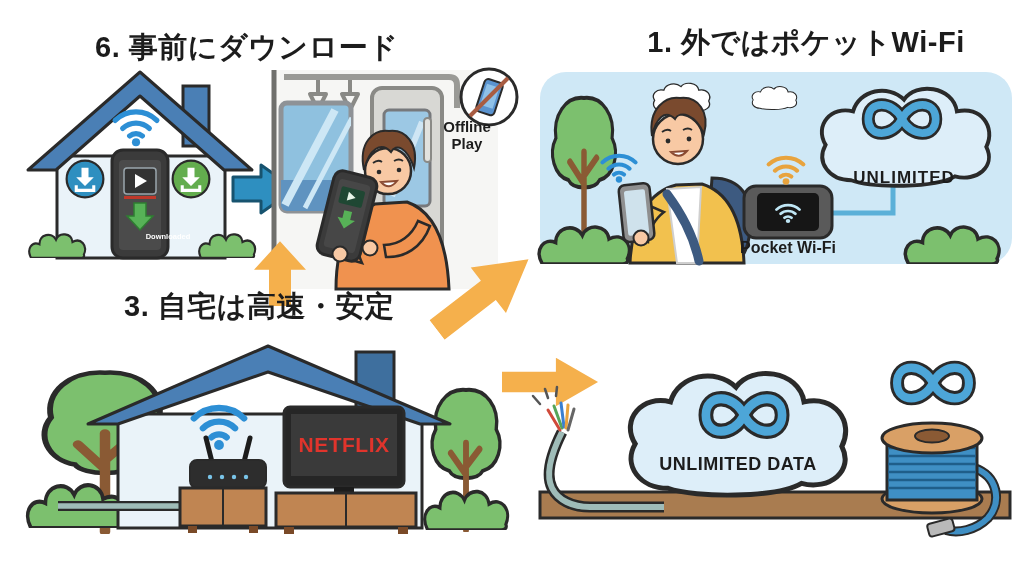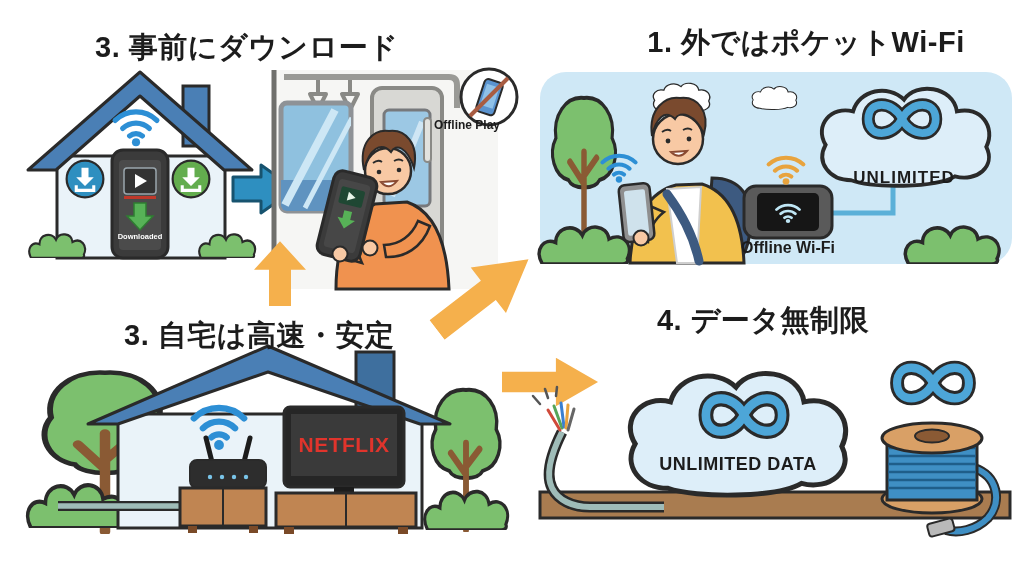--- a/index.html
+++ b/index.html
@@ -276,7 +276,7 @@
   </g>
 </svg>
 
-<div class="txt title t1">3. 事前にダウンロード</div>
+<div class="txt title t1">6. 事前にダウンロード</div>
 <div class="txt title t2">1. 外ではポケットWi-Fi</div>
 <div class="txt title t3">3. 自宅は高速・安定</div>
 <div class="txt title t4">4. データ無制限</div>

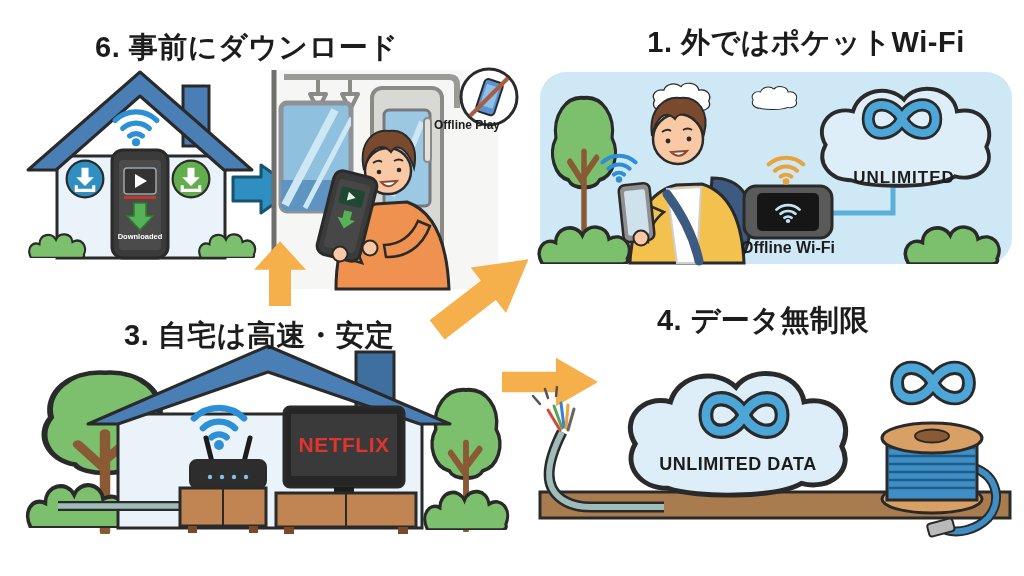--- a/index.html
+++ b/index.html
@@ -15,7 +15,7 @@
   .stage svg{position:absolute;left:0;top:0;}
   .txt{position:absolute;font-weight:bold;color:#1c1c1c;text-align:center;line-height:1.1;}
   .title{font-size:29px;white-space:nowrap;letter-spacing:0.5px;}
-  .lbl-offline{left:426px;top:119px;width:82px;font-size:12px;}
+  .lbl-offline{left:426px;top:119px;width:82px;font-size:15px;}
   .lbl-pocket{left:726px;top:239px;width:124px;font-size:16px;white-space:nowrap;}
   .lbl-unlimited{left:839px;top:149px;width:130px;font-size:17px;letter-spacing:1px;margin-top:20px;}
   .lbl-unldata{left:636px;top:455px;width:204px;font-size:18px;letter-spacing:0.5px;}

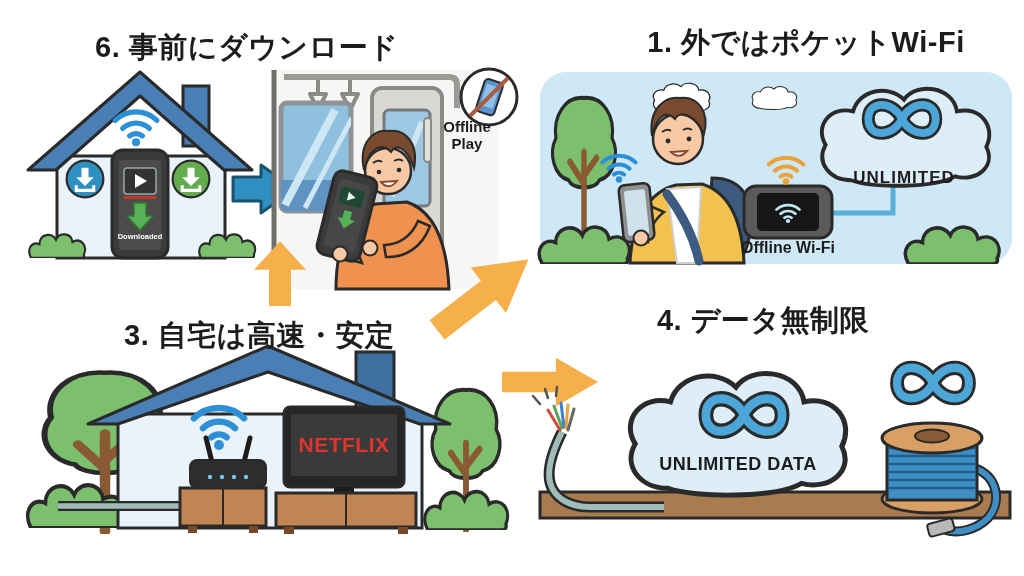--- a/index.html
+++ b/index.html
@@ -20,7 +20,7 @@
   .lbl-unlimited{left:839px;top:149px;width:130px;font-size:17px;letter-spacing:1px;margin-top:20px;}
   .lbl-unldata{left:636px;top:455px;width:204px;font-size:18px;letter-spacing:0.5px;}
   .lbl-netflix{left:291px;top:433px;width:106px;font-size:21px;color:var(--netflix-red);letter-spacing:0.5px;}
-  .lbl-downloaded{left:112px;top:233px;width:56px;font-size:7.5px;color:#fff;font-weight:bold;}
+  .lbl-downloaded{left:112px;top:233px;width:56px;font-size:7.5px;color:#fff;font-weight:bold;padding-left:28px;}
   .t1{left:95px;top:32px;width:300px;}
   .t2{left:610px;top:27px;width:392px;}
   .t3{left:124px;top:320px;width:268px;}

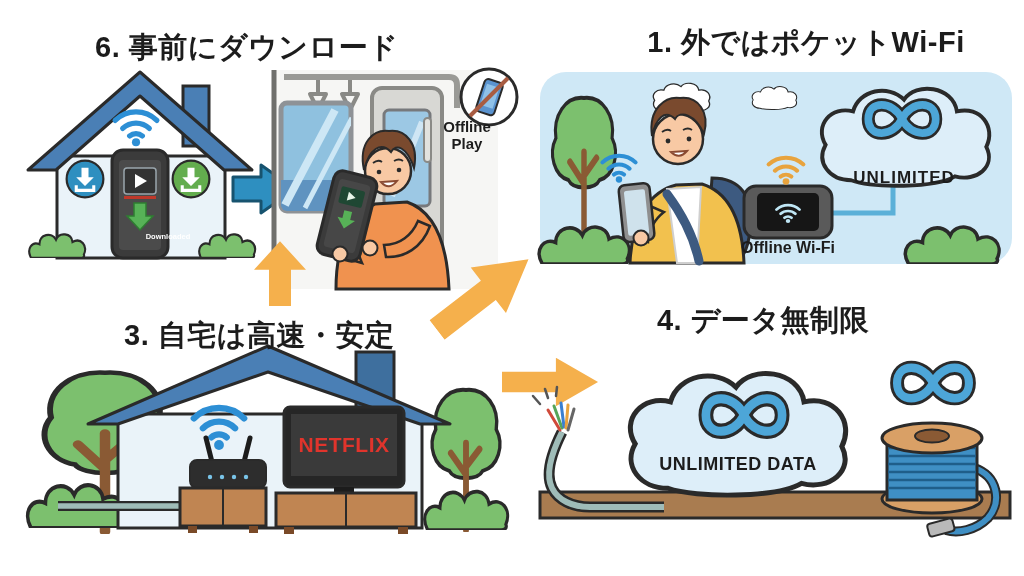--- a/index.html
+++ b/index.html
@@ -283,7 +283,7 @@
 <div class="txt lbl-downloaded">Downloaded</div>
 <div class="txt lbl-offline">Offline Play</div>
 <div class="txt lbl-unlimited">UNLIMITED</div>
-<div class="txt lbl-pocket">Offline Wi-Fi</div>
+<div class="txt lbl-pocket">Pocket Wi-Fi</div>
 <div class="txt lbl-netflix">NETFLIX</div>
 <div class="txt lbl-unldata">UNLIMITED DATA</div>
 

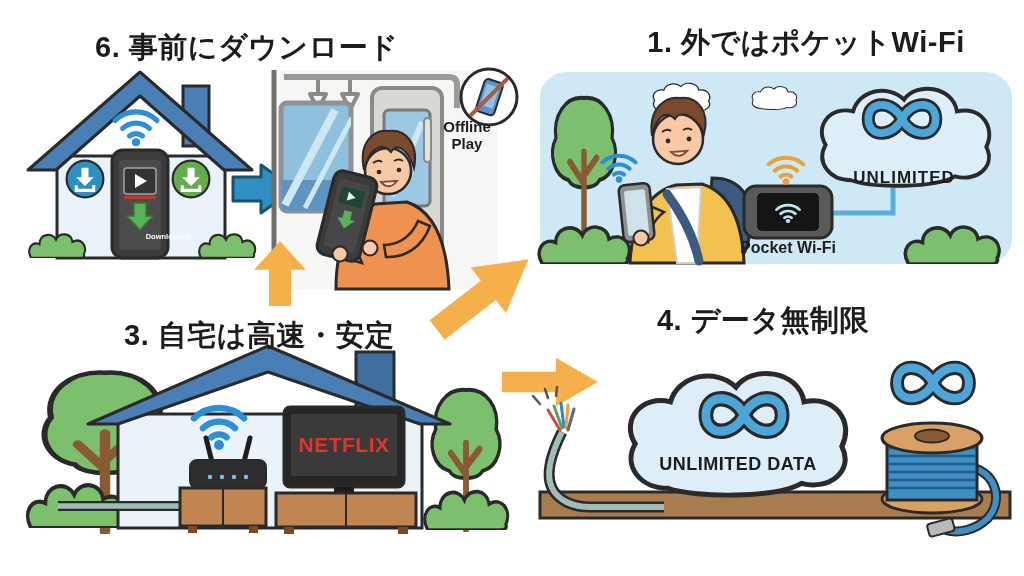--- a/index.html
+++ b/index.html
@@ -23,7 +23,7 @@
   .lbl-downloaded{left:112px;top:233px;width:56px;font-size:7.5px;color:#fff;font-weight:bold;padding-left:28px;}
   .t1{left:95px;top:32px;width:300px;}
   .t2{left:610px;top:27px;width:392px;}
-  .t3{left:124px;top:320px;width:268px;}
+  .t3{left:124px;top:291px;width:268px;}
   .t4{left:653px;top:305px;width:220px;}
   
   .f-roof{fill:var(--roof-blue)} .f-wall{fill:var(--wall-blue)} .f-sky{fill:var(--sky-blue)}

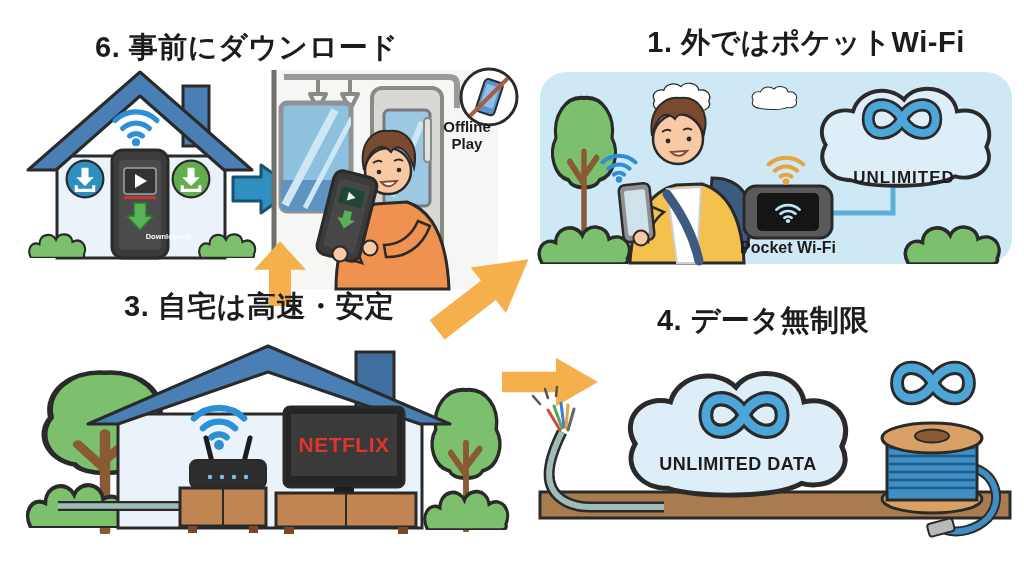--- a/index.html
+++ b/index.html
@@ -279,7 +279,6 @@
 <div class="txt title t1">6. 事前にダウンロード</div>
 <div class="txt title t2">1. 外ではポケットWi-Fi</div>
 <div class="txt title t3">3. 自宅は高速・安定</div>
-<div class="txt title t4">4. データ無制限</div>
 <div class="txt lbl-downloaded">Downloaded</div>
 <div class="txt lbl-offline">Offline Play</div>
 <div class="txt lbl-unlimited">UNLIMITED</div>

